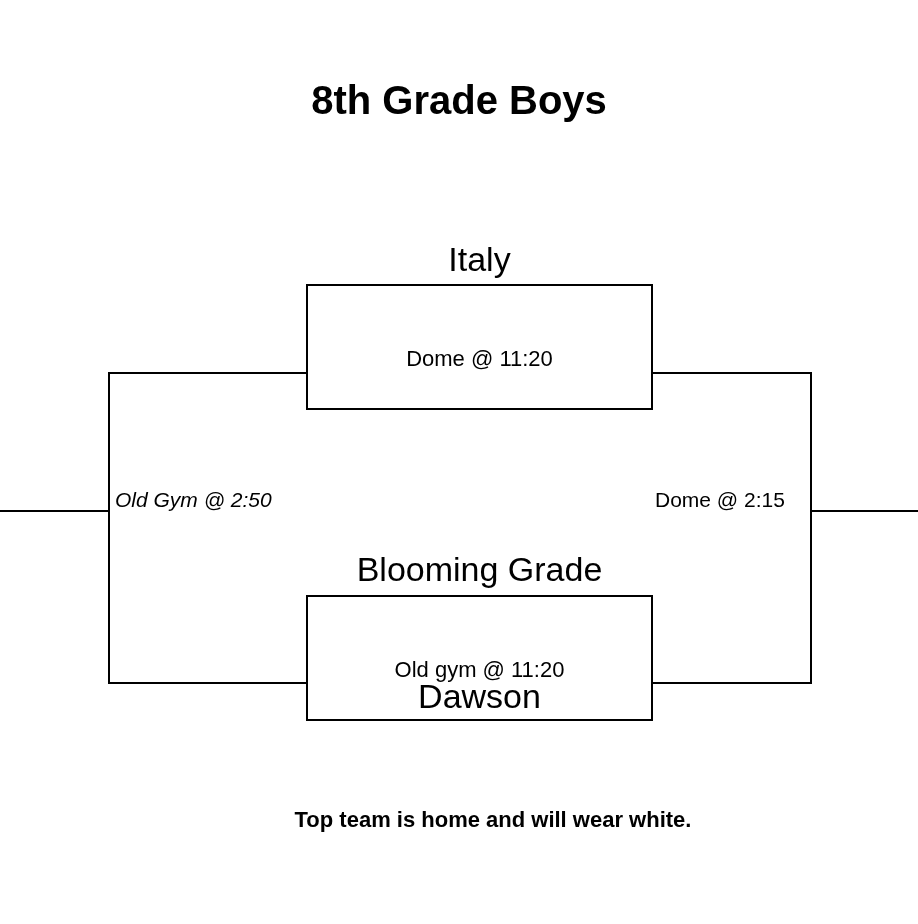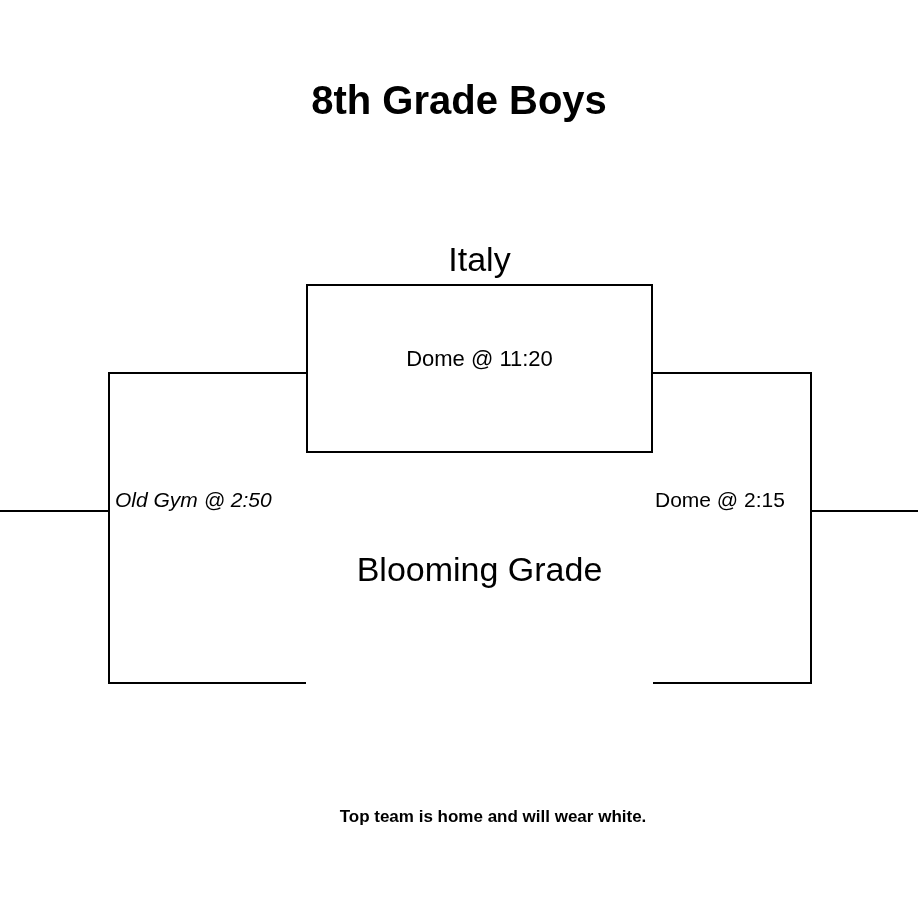--- a/index.html
+++ b/index.html
@@ -54,7 +54,7 @@
     position: absolute;
     left: 306px;
     width: 347px;
-    height: 169px;
+    height: 126px;
     border: 2px solid #000000;
     box-sizing: border-box;
     background: #ffffff;

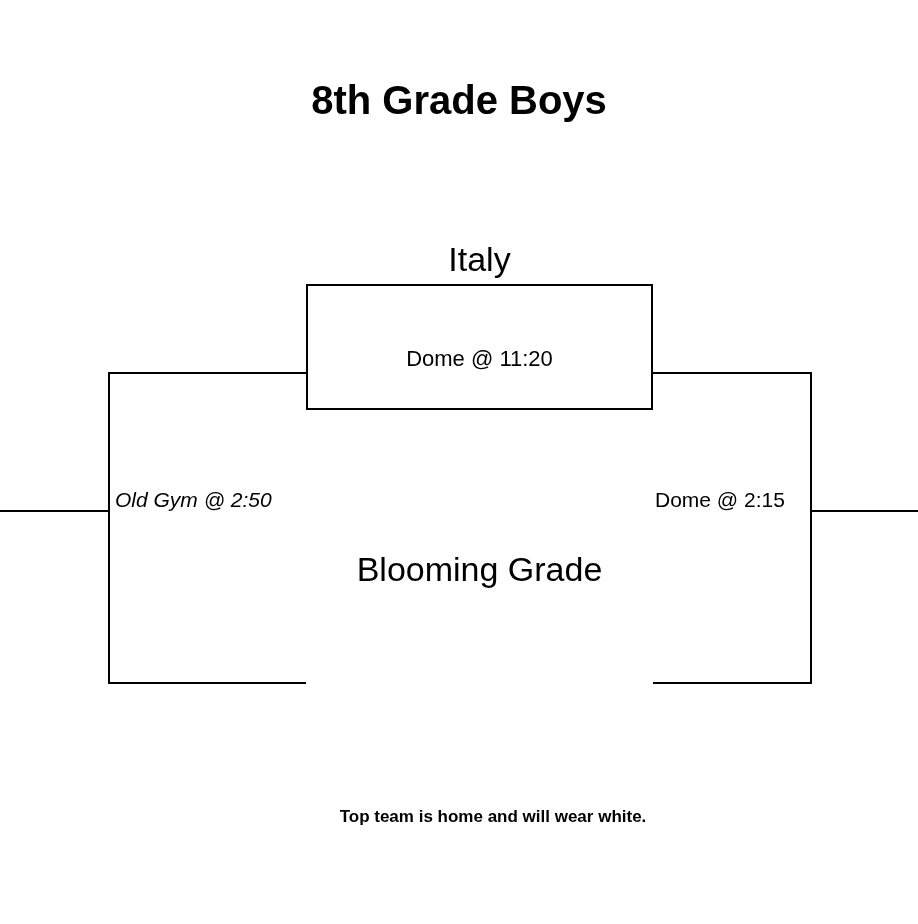--- a/index.html
+++ b/index.html
@@ -137,6 +137,10 @@
     </div>
 
     <div class="team-above team-above-2">Blooming Grade</div>
+    <div class="game-box game-box-2">
+      <div class="game-info">Old gym @ 11:20</div>
+      <div class="team-bottom">Dawson</div>
+    </div>
 
     <div class="side-label side-label-left">Old Gym @ 2:50</div>
     <div class="side-label side-label-right">Dome @ 2:15</div>

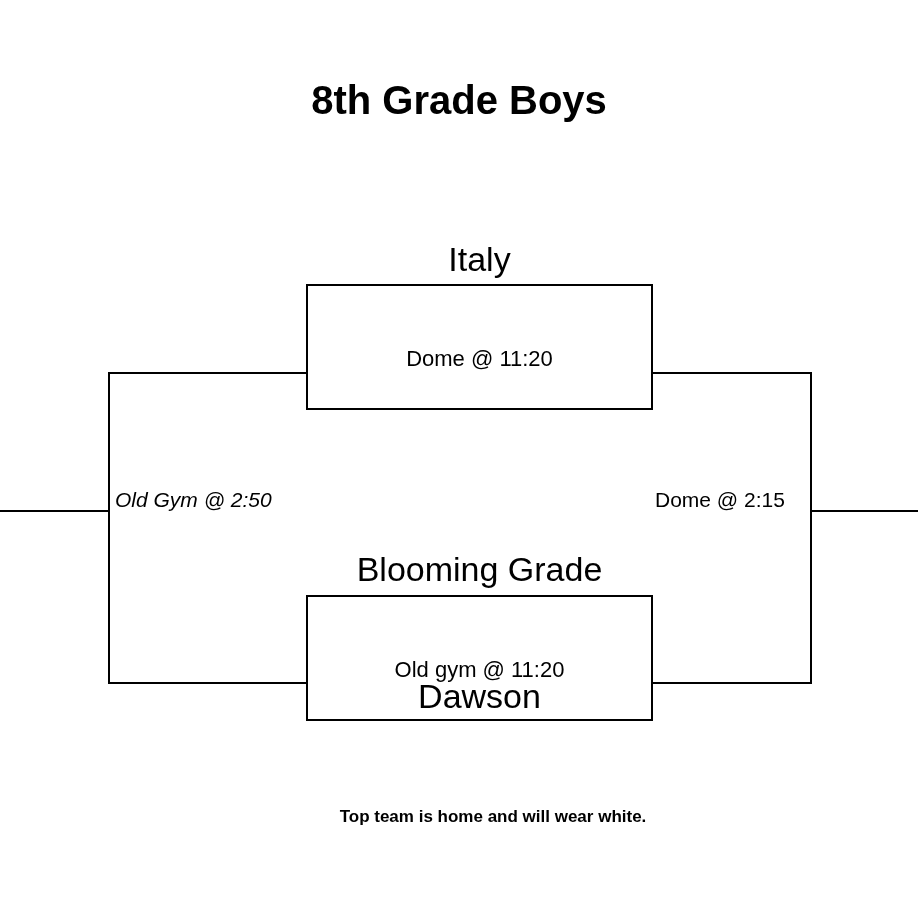--- a/index.html
+++ b/index.html
@@ -108,7 +108,7 @@
     right: 4px;
     top: 807px;
     text-align: center;
-    font-size: 17px;
+    font-size: 22px;
     font-weight: bold;
     line-height: 1.2;
   }

